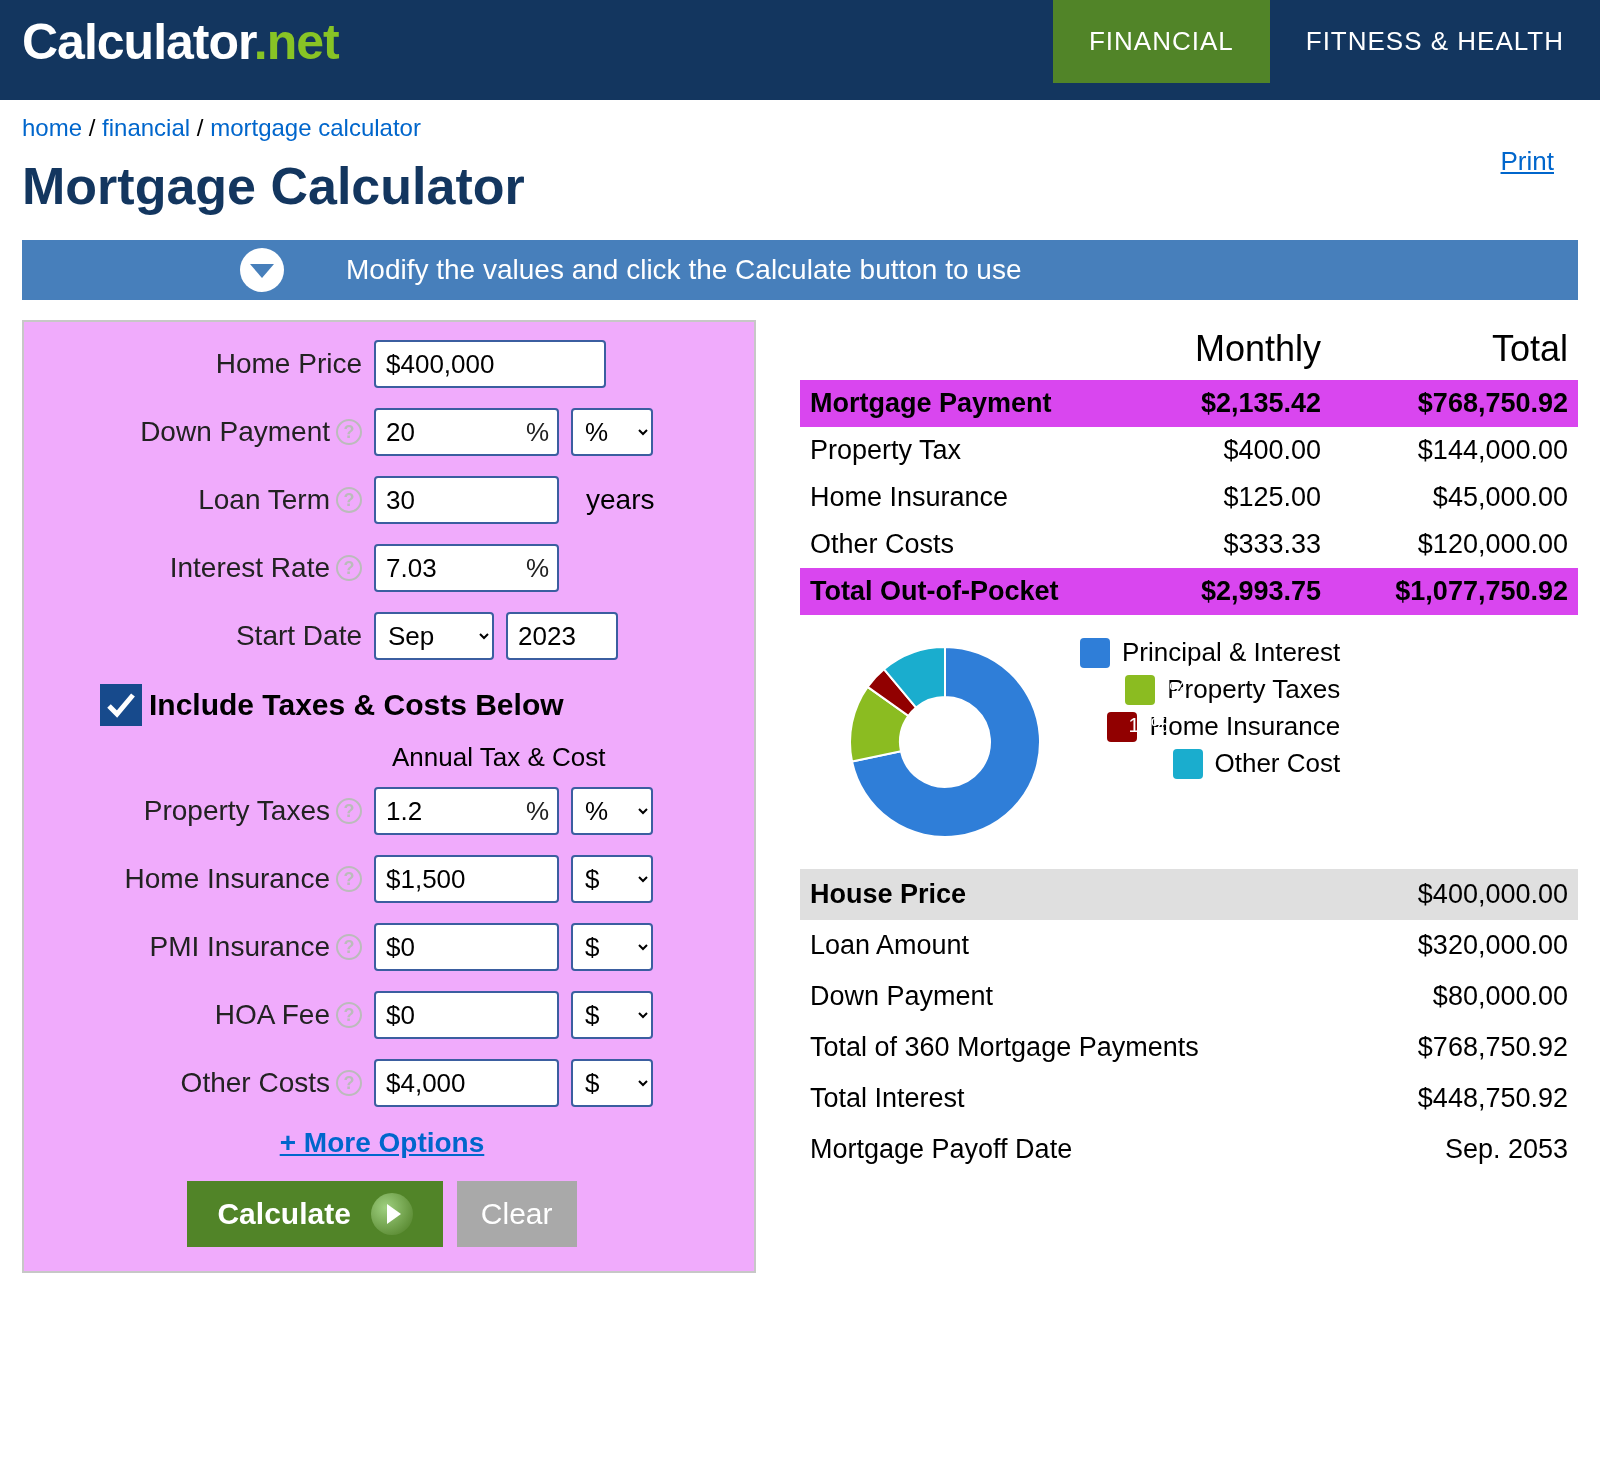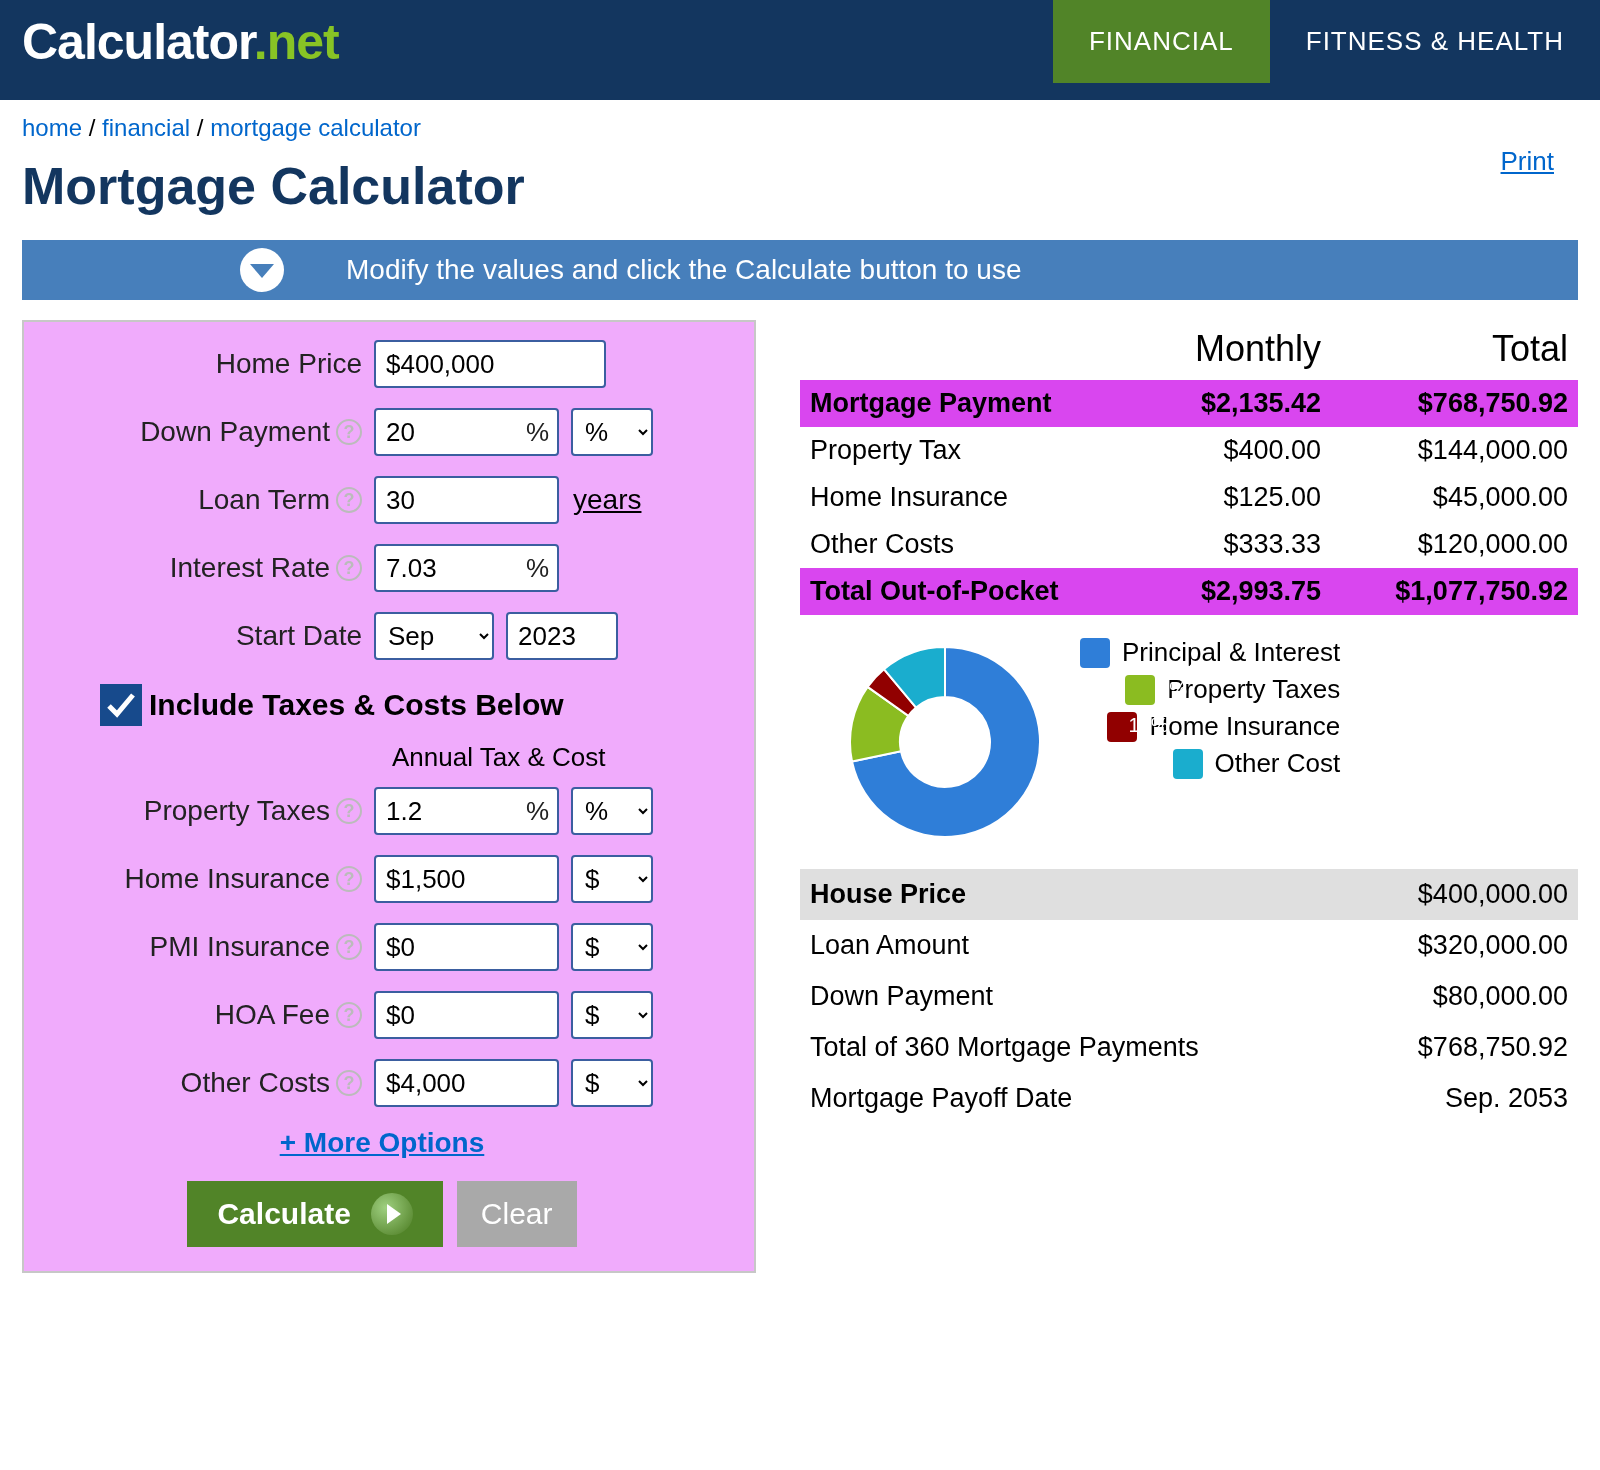--- a/index.html
+++ b/index.html
@@ -46,7 +46,7 @@
   .w-yr  { width: 112px; }
   .unit-in { position: relative; display:inline-block; }
   .unit-in .u { position: absolute; right: 10px; top: 50%; transform: translateY(-50%); font-size: 26px; color: #222; }
-  .suffix { font-size: 28px; margin-left: 14px; text-decoration: underline; }
+  .suffix { font-size: 28px; margin-left: 27px; }
   select.sel { width: 82px; padding-left: 8px; }
   .sel-group { display:flex; gap:12px; align-items:center; }
 

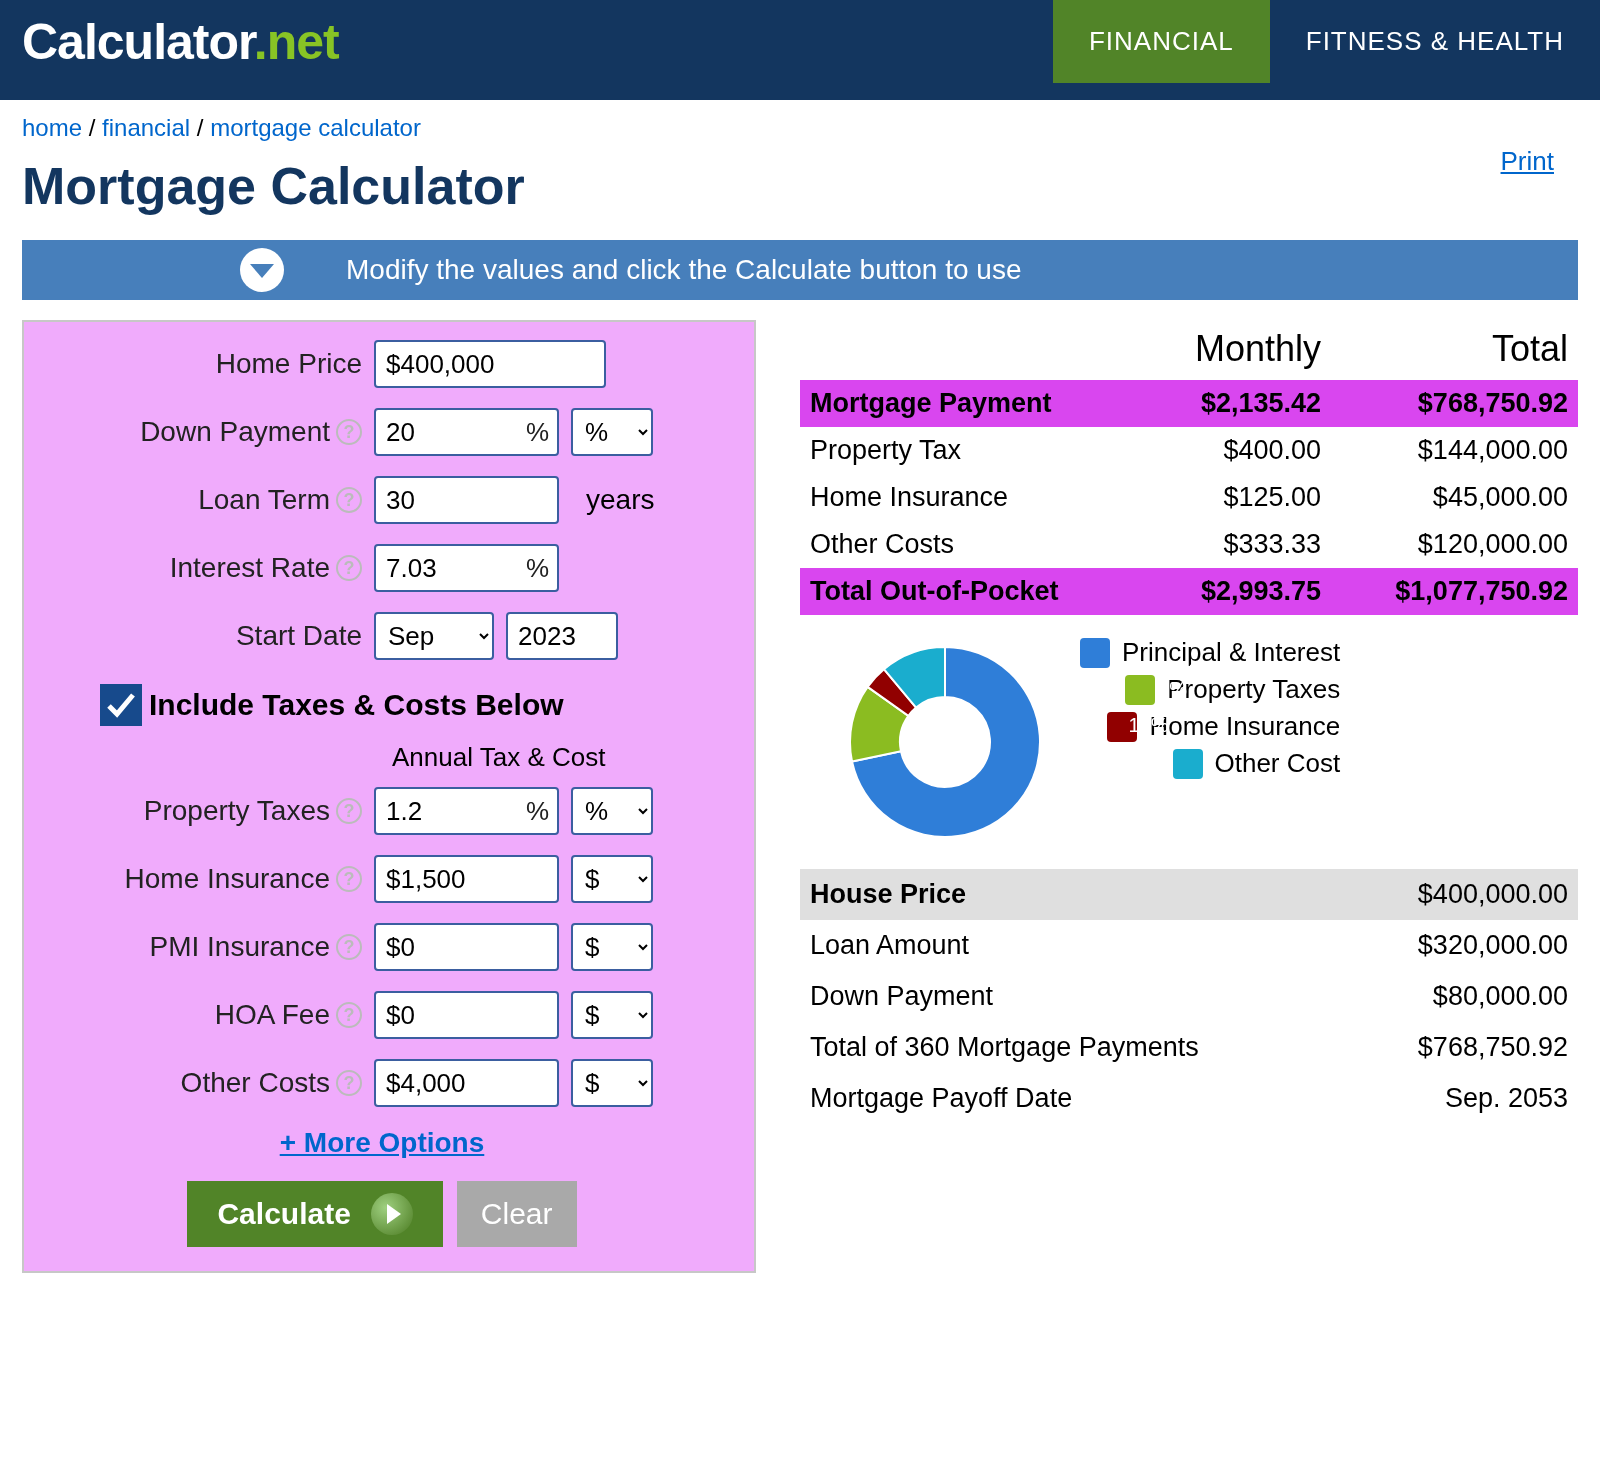--- a/index.html
+++ b/index.html
@@ -374,6 +374,10 @@
               <td class="r">$768,750.92</td>
             </tr>
             <tr>
+              <td>Total Interest</td>
+              <td class="r">$448,750.92</td>
+            </tr>
+            <tr>
               <td>Mortgage Payoff Date</td>
               <td class="r">Sep. 2053</td>
             </tr>

